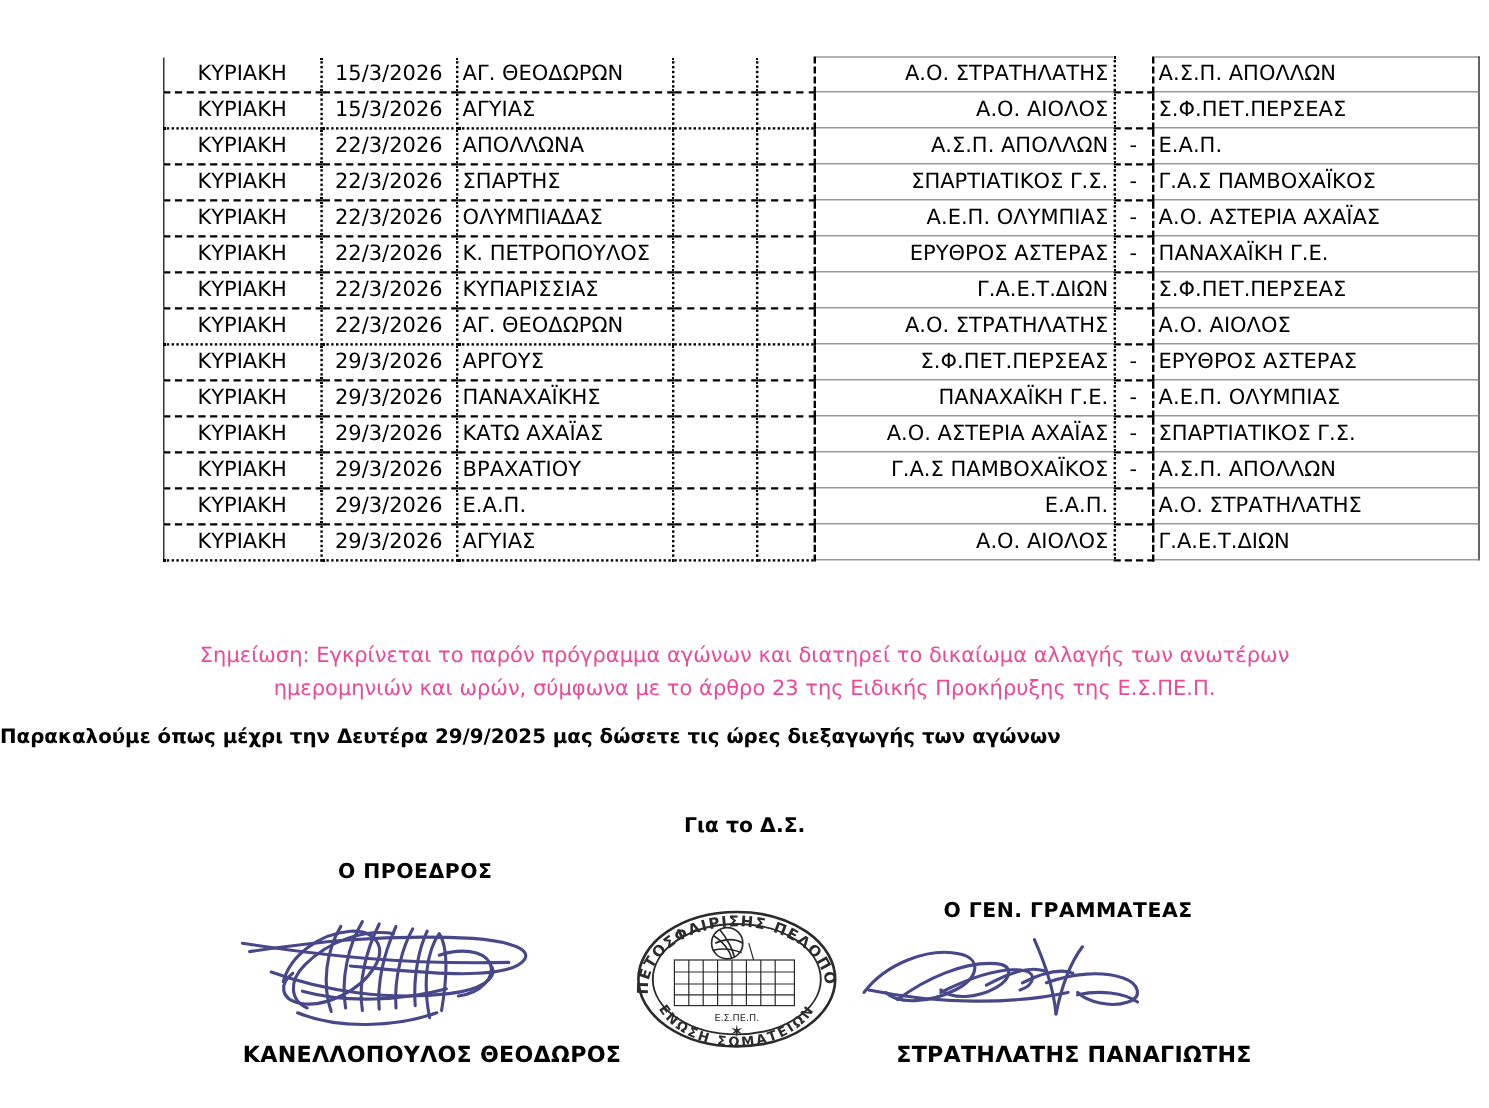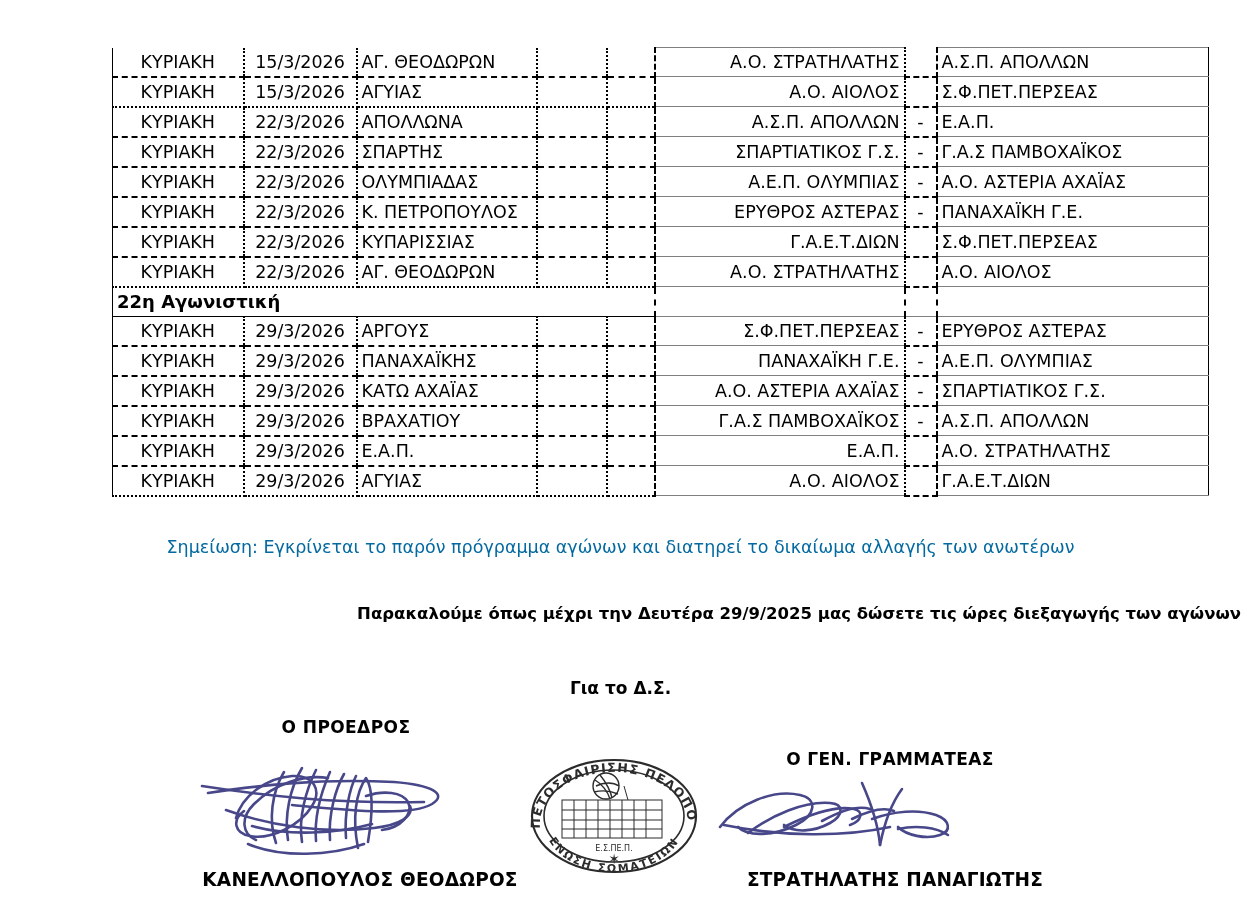--- a/index.html
+++ b/index.html
@@ -20,7 +20,7 @@
   
   .sheet {
     position: absolute;
-    left: 72px;
+    left: 96px;
     top: 47px;
     width: 1096px;
     padding-left: 40px;

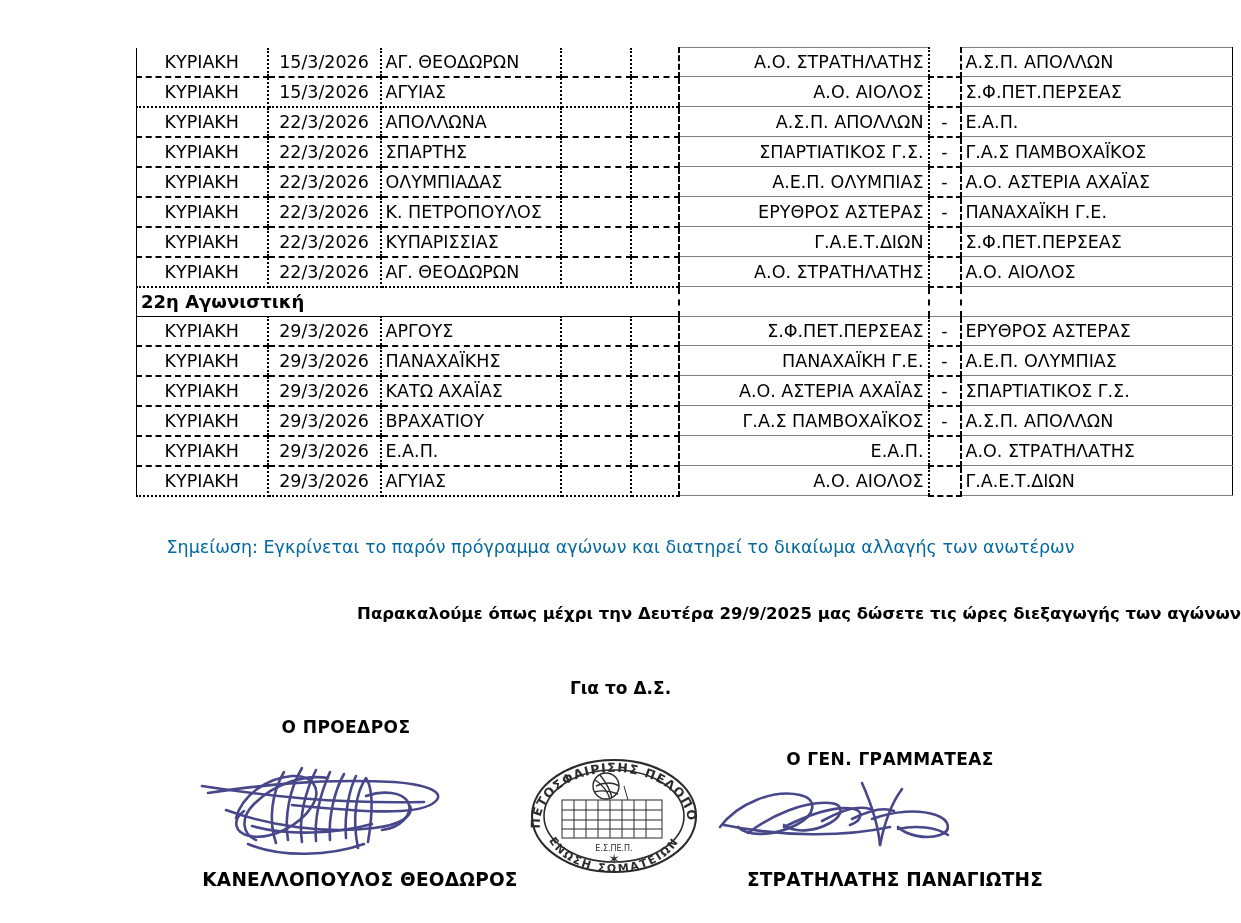--- a/index.html
+++ b/index.html
@@ -229,12 +229,6 @@
           <td class="t-right b-dot-r b-thin-b b-thin-t">Α.Ο. ΣΤΡΑΤΗΛΑΤΗΣ</td>
           <td class="t-center b-dash-r b-dash-b"></td>
           <td class="t-left b-thin-b b-thin-t b-sol-r">Α.Ο. ΑΙΟΛΟΣ</td>
-        </tr>
-        <tr>
-          <td class="round-head b-sol-l b-sol-b b-dash-t" colspan="5">22η Αγωνιστική</td>
-          <td class="b-dash-l b-thin-b"></td>
-          <td class="b-dash-l b-dash-r b-thin-b"></td>
-          <td class="b-thin-b b-sol-r"></td>
         </tr>
         <tr>
           <td class="t-center b-sol-l b-dot-r b-dash-b">ΚΥΡΙΑΚΗ</td>

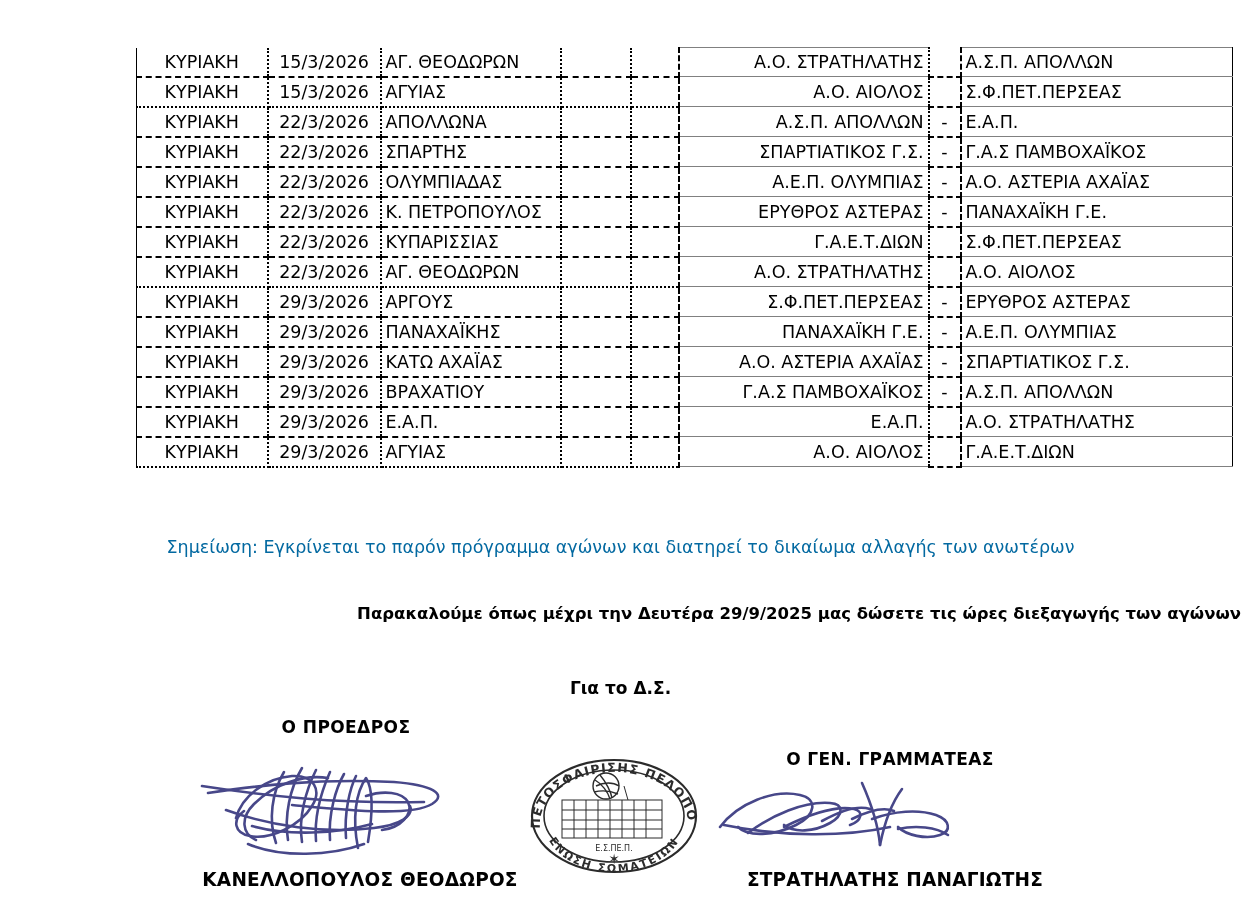--- a/index.html
+++ b/index.html
@@ -86,7 +86,7 @@
   .note-line {
     font-size: 17.5px;
     line-height: 27px;
-    color: #0369a1;
+    color: #ec4899;
   }
   .request-line {
     position: absolute;

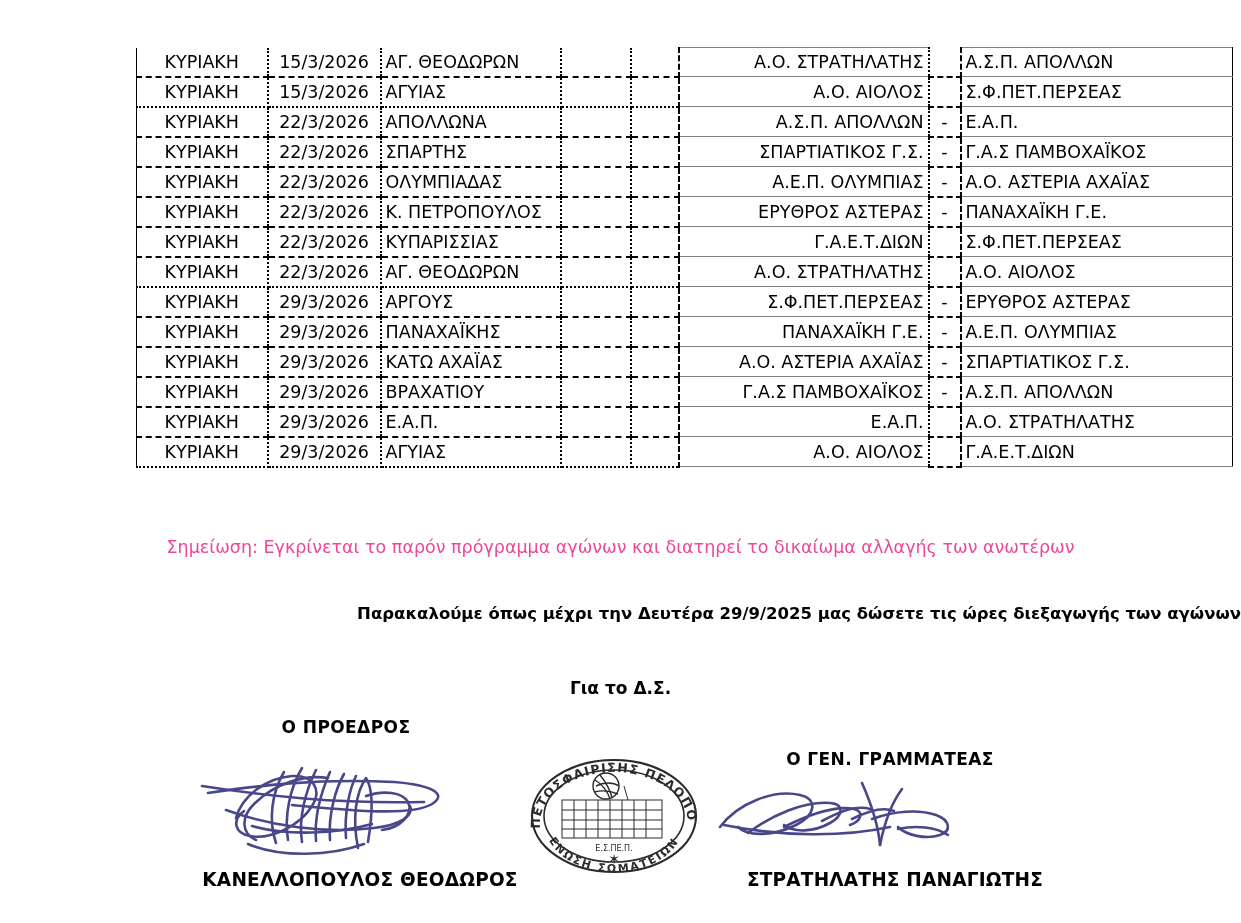--- a/index.html
+++ b/index.html
@@ -296,6 +296,7 @@
 
 <div class="note-block">
   <div class="note-line">Σημείωση: Εγκρίνεται το παρόν πρόγραμμα αγώνων και διατηρεί το δικαίωμα αλλαγής των ανωτέρων</div>
+  <div class="note-line">ημερομηνιών και ωρών, σύμφωνα με το άρθρο 23 της Ειδικής Προκήρυξης της Ε.Σ.ΠΕ.Π.</div>
 </div>
 
 <div class="request-line">Παρακαλούμε όπως μέχρι την Δευτέρα 29/9/2025 μας δώσετε τις ώρες διεξαγωγής των αγώνων</div>

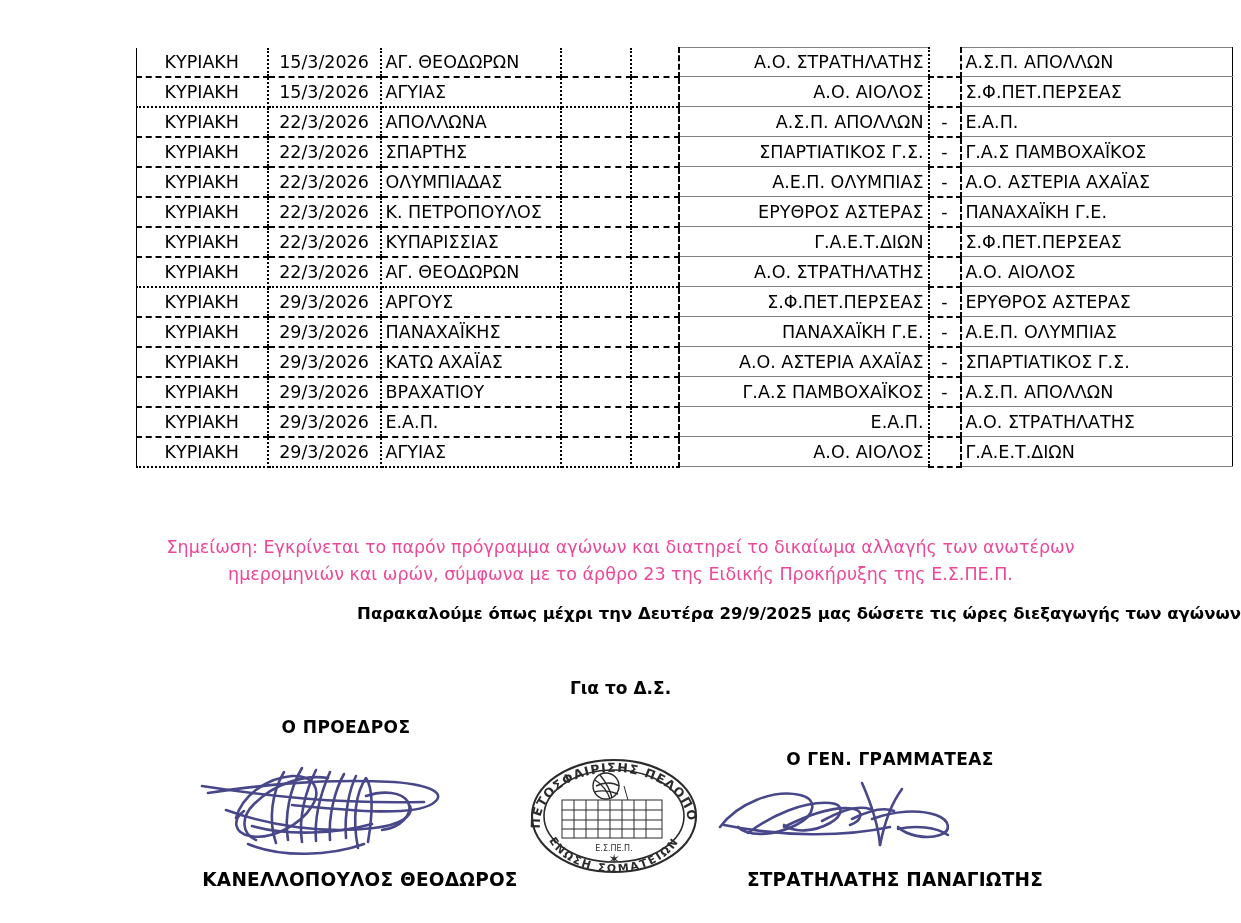--- a/index.html
+++ b/index.html
@@ -93,7 +93,7 @@
     left: 0;
     top: 604px;
     width: 1241px;
-    text-align: right;
+    text-align: left;
     font-size: 16.5px;
     font-weight: bold;
   }

